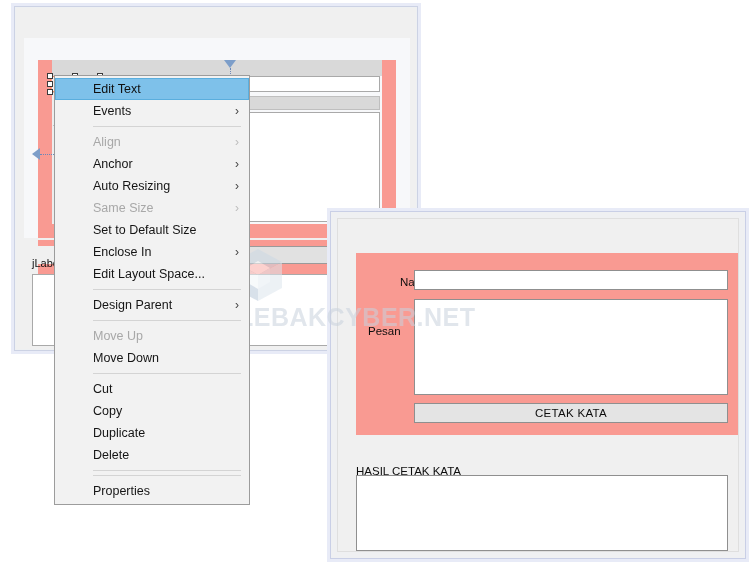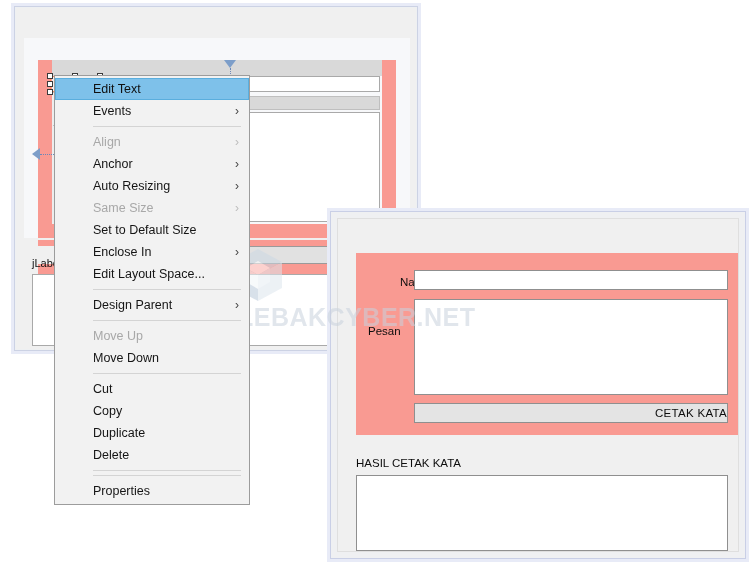--- a/index.html
+++ b/index.html
@@ -221,7 +221,7 @@
     color: #0d0d0d;
     display: flex;
     align-items: center;
-    justify-content: flex-end;
+    justify-content: center;
     letter-spacing: 0.3px;
   }
 

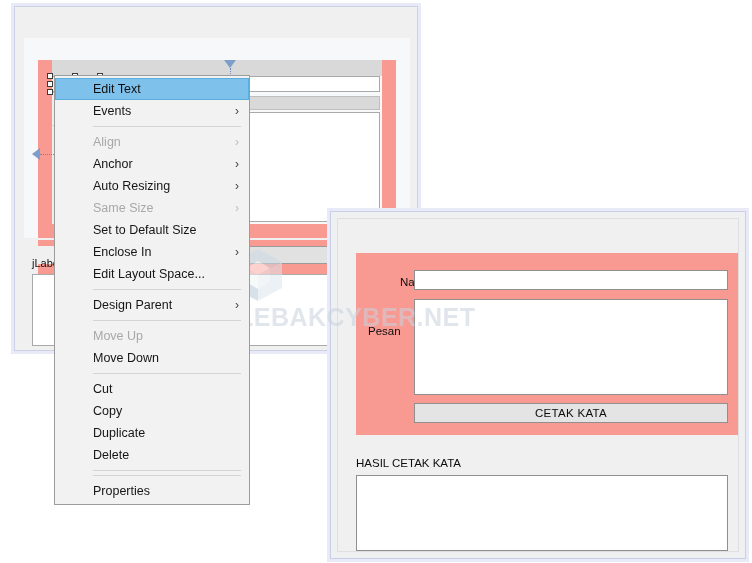--- a/index.html
+++ b/index.html
@@ -342,7 +342,7 @@
         <span>CETAK KATA</span>
       </div>
 
-      <div class="pv-label" style="left:18px; top:238px;text-align:center;">HASIL CETAK KATA</div>
+      <div class="pv-label" style="left:18px; top:246px;text-align:center;">HASIL CETAK KATA</div>
       <div class="pv-input" style="left:18px; top:256px; width:372px; height:76px;"></div>
     </div>
   </div>

